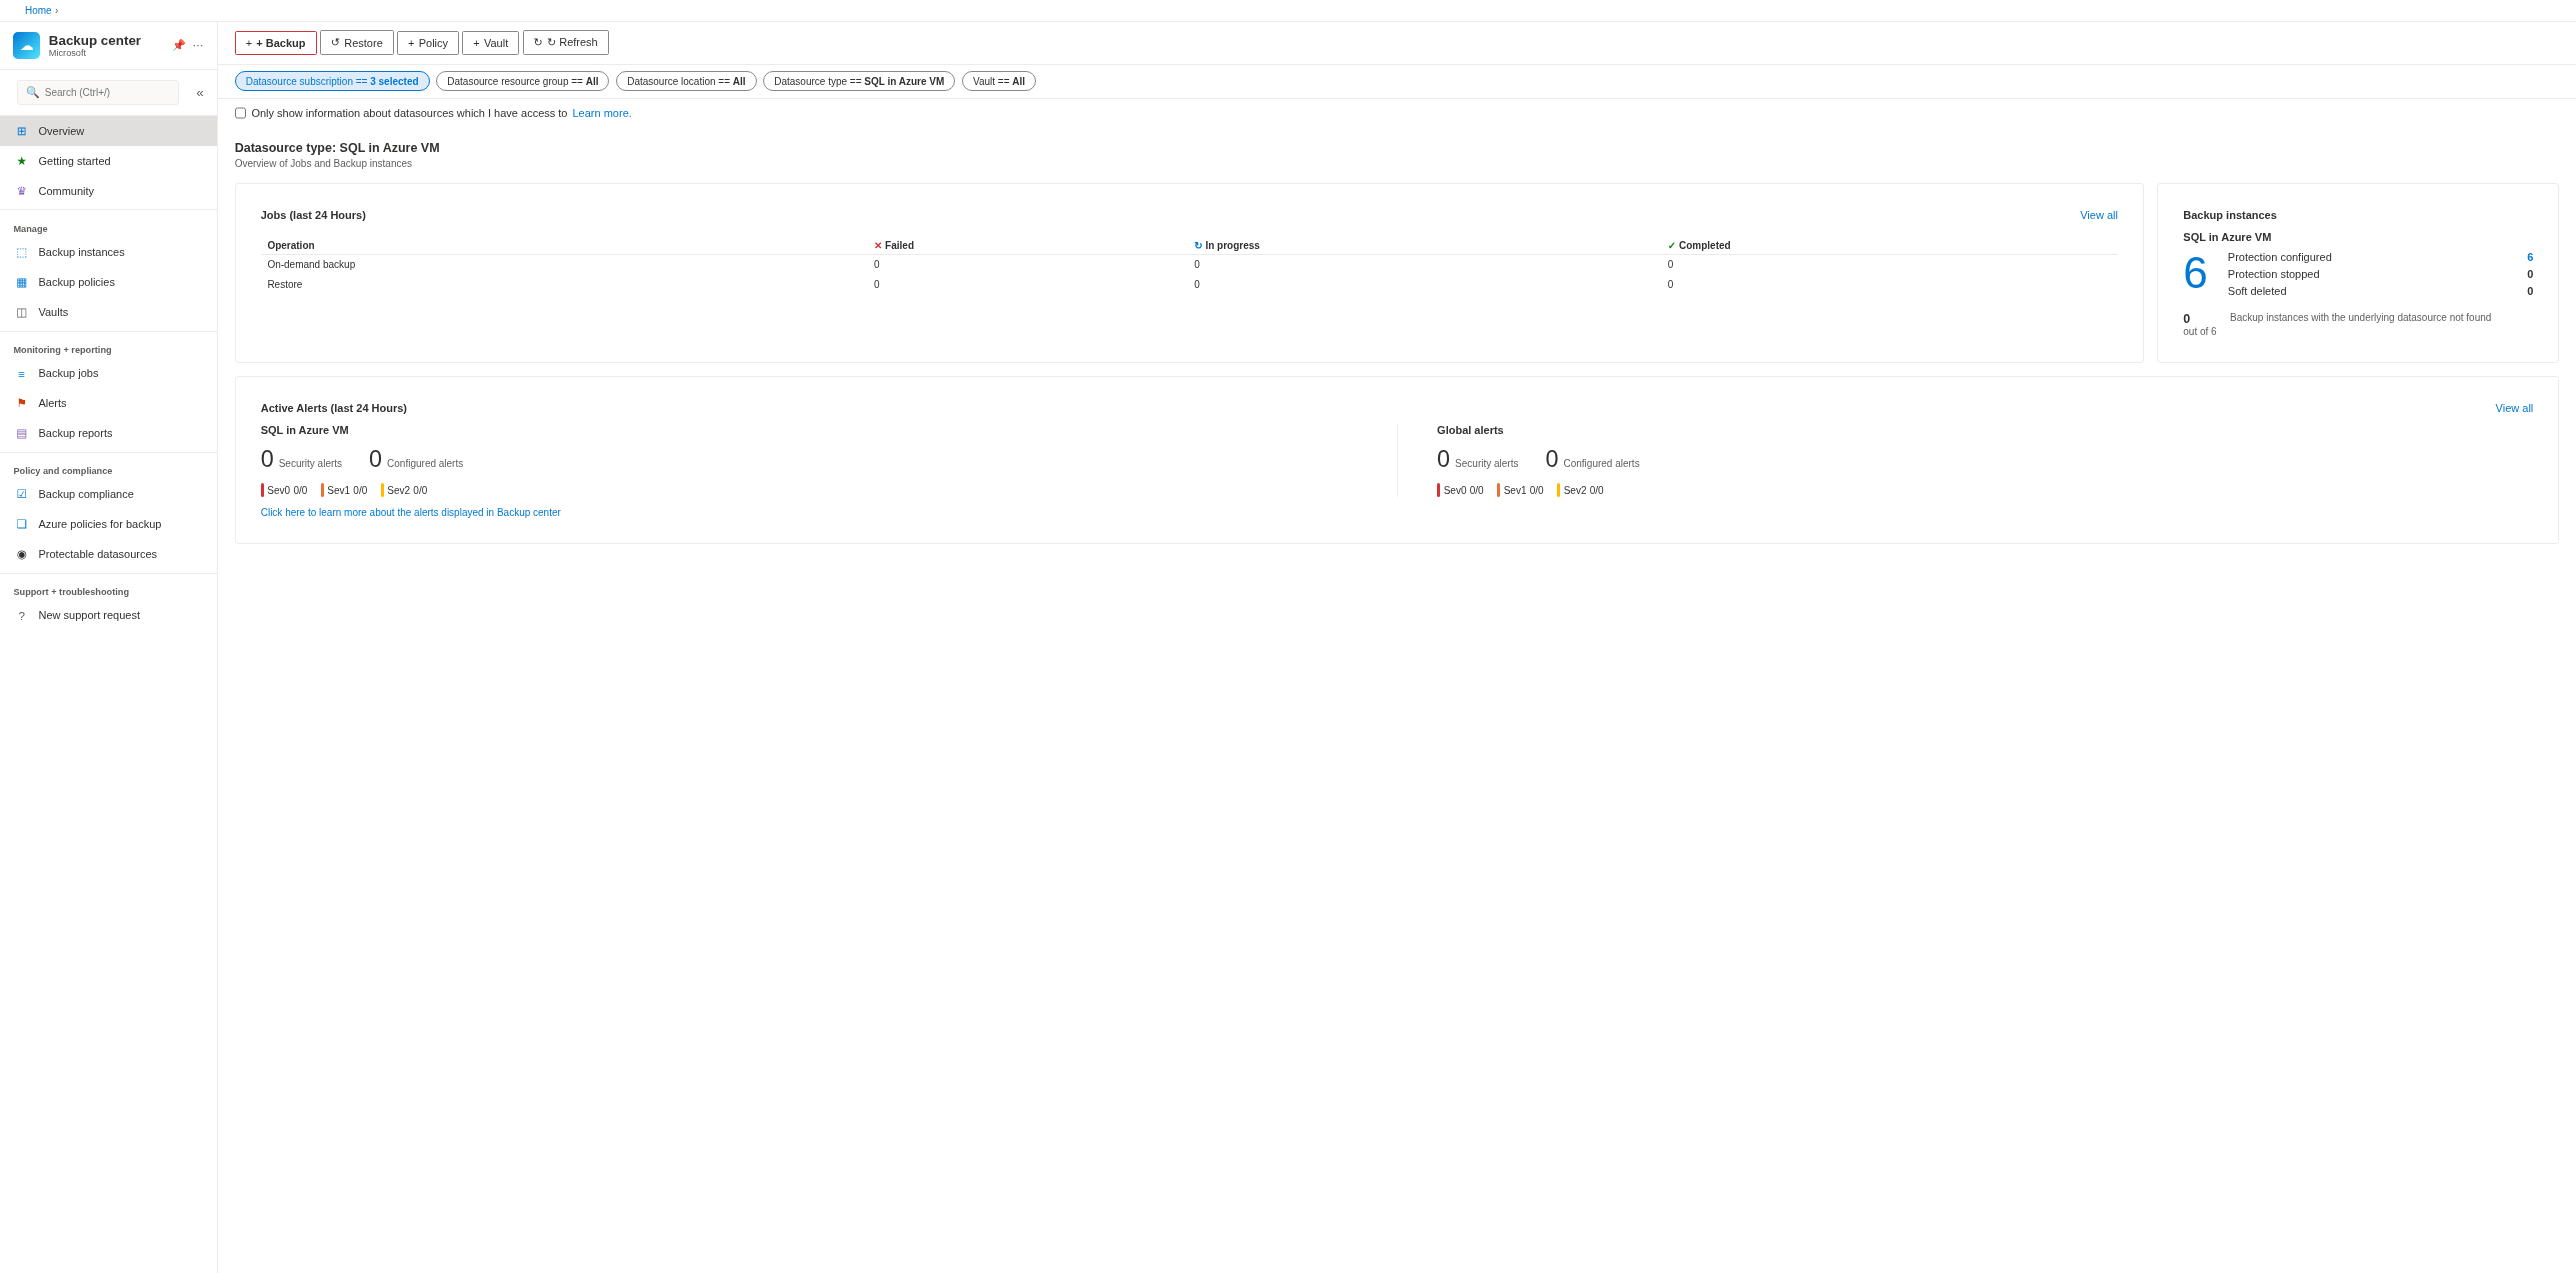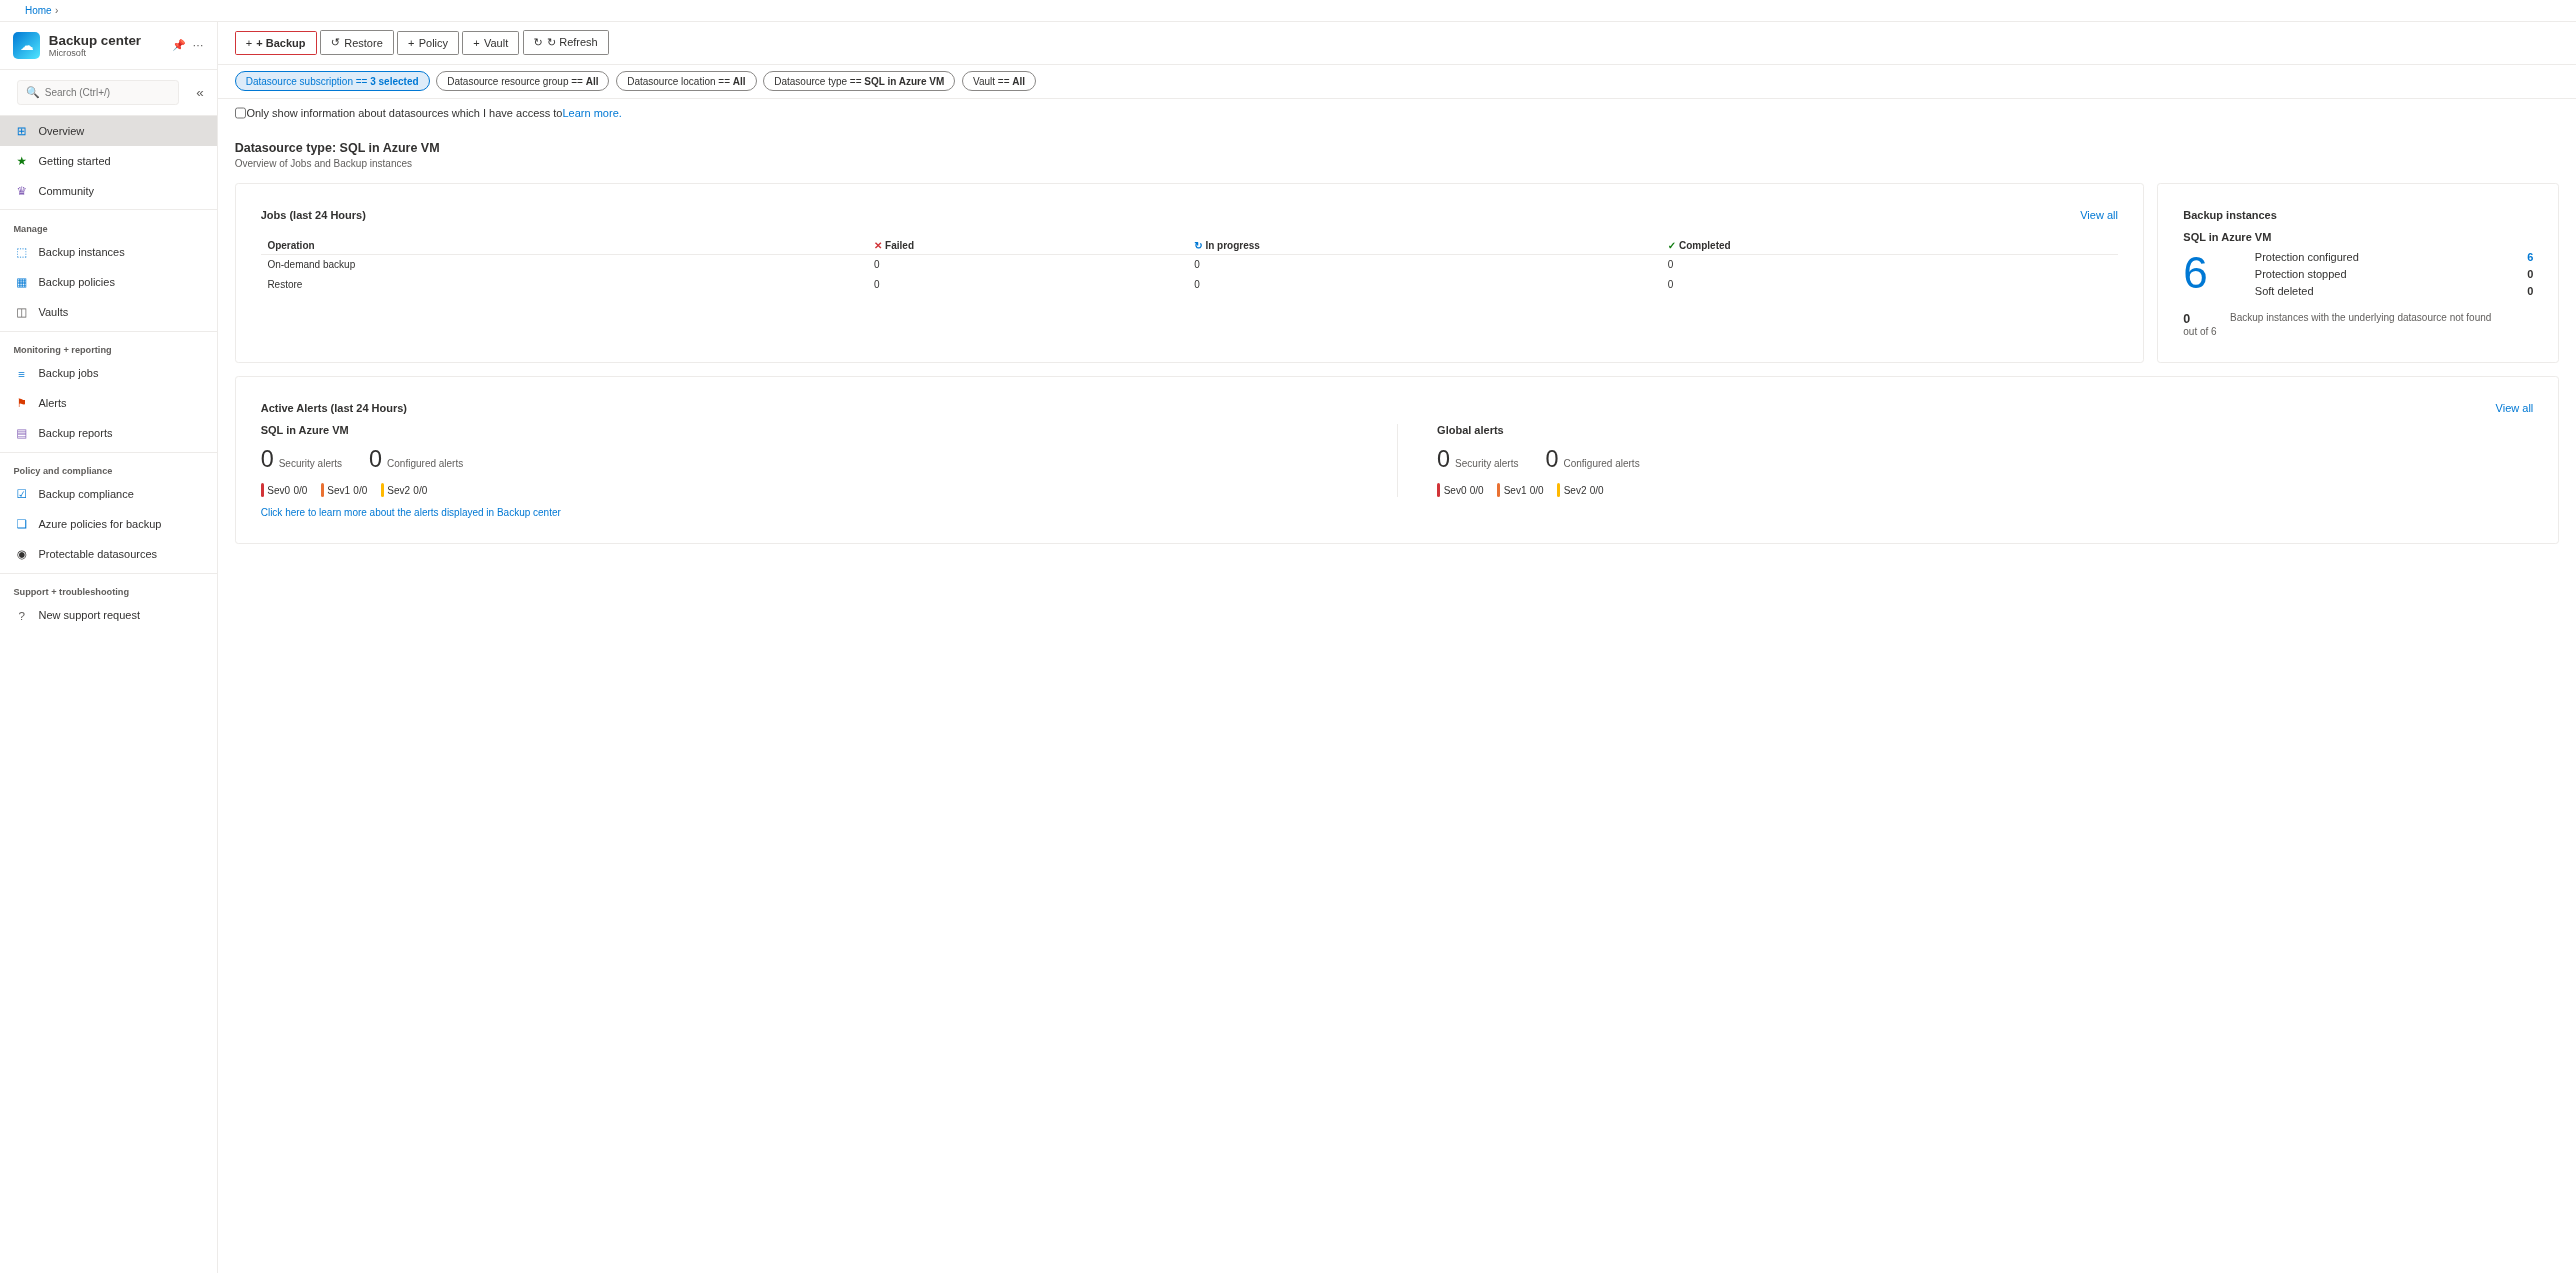--- a/index.html
+++ b/index.html
@@ -46,7 +46,7 @@
     .filter-chip.inactive { color: #323130; border-color: #8a8886; }
 
     .datasource-info-bar { padding: 8.4px 16.7px; display: flex; align-items: center; gap: 6.7px; }
-    .checkbox-label { display: flex; align-items: center; font-size: 11px; }
+    .checkbox-label { display: flex; align-items: center; gap: 5px; font-size: 11px; }
     .checkbox-label input[type=checkbox] { width: 11.7px; height: 11.7px; }
     .learn-more { color: #0078d4; text-decoration: none; }
 

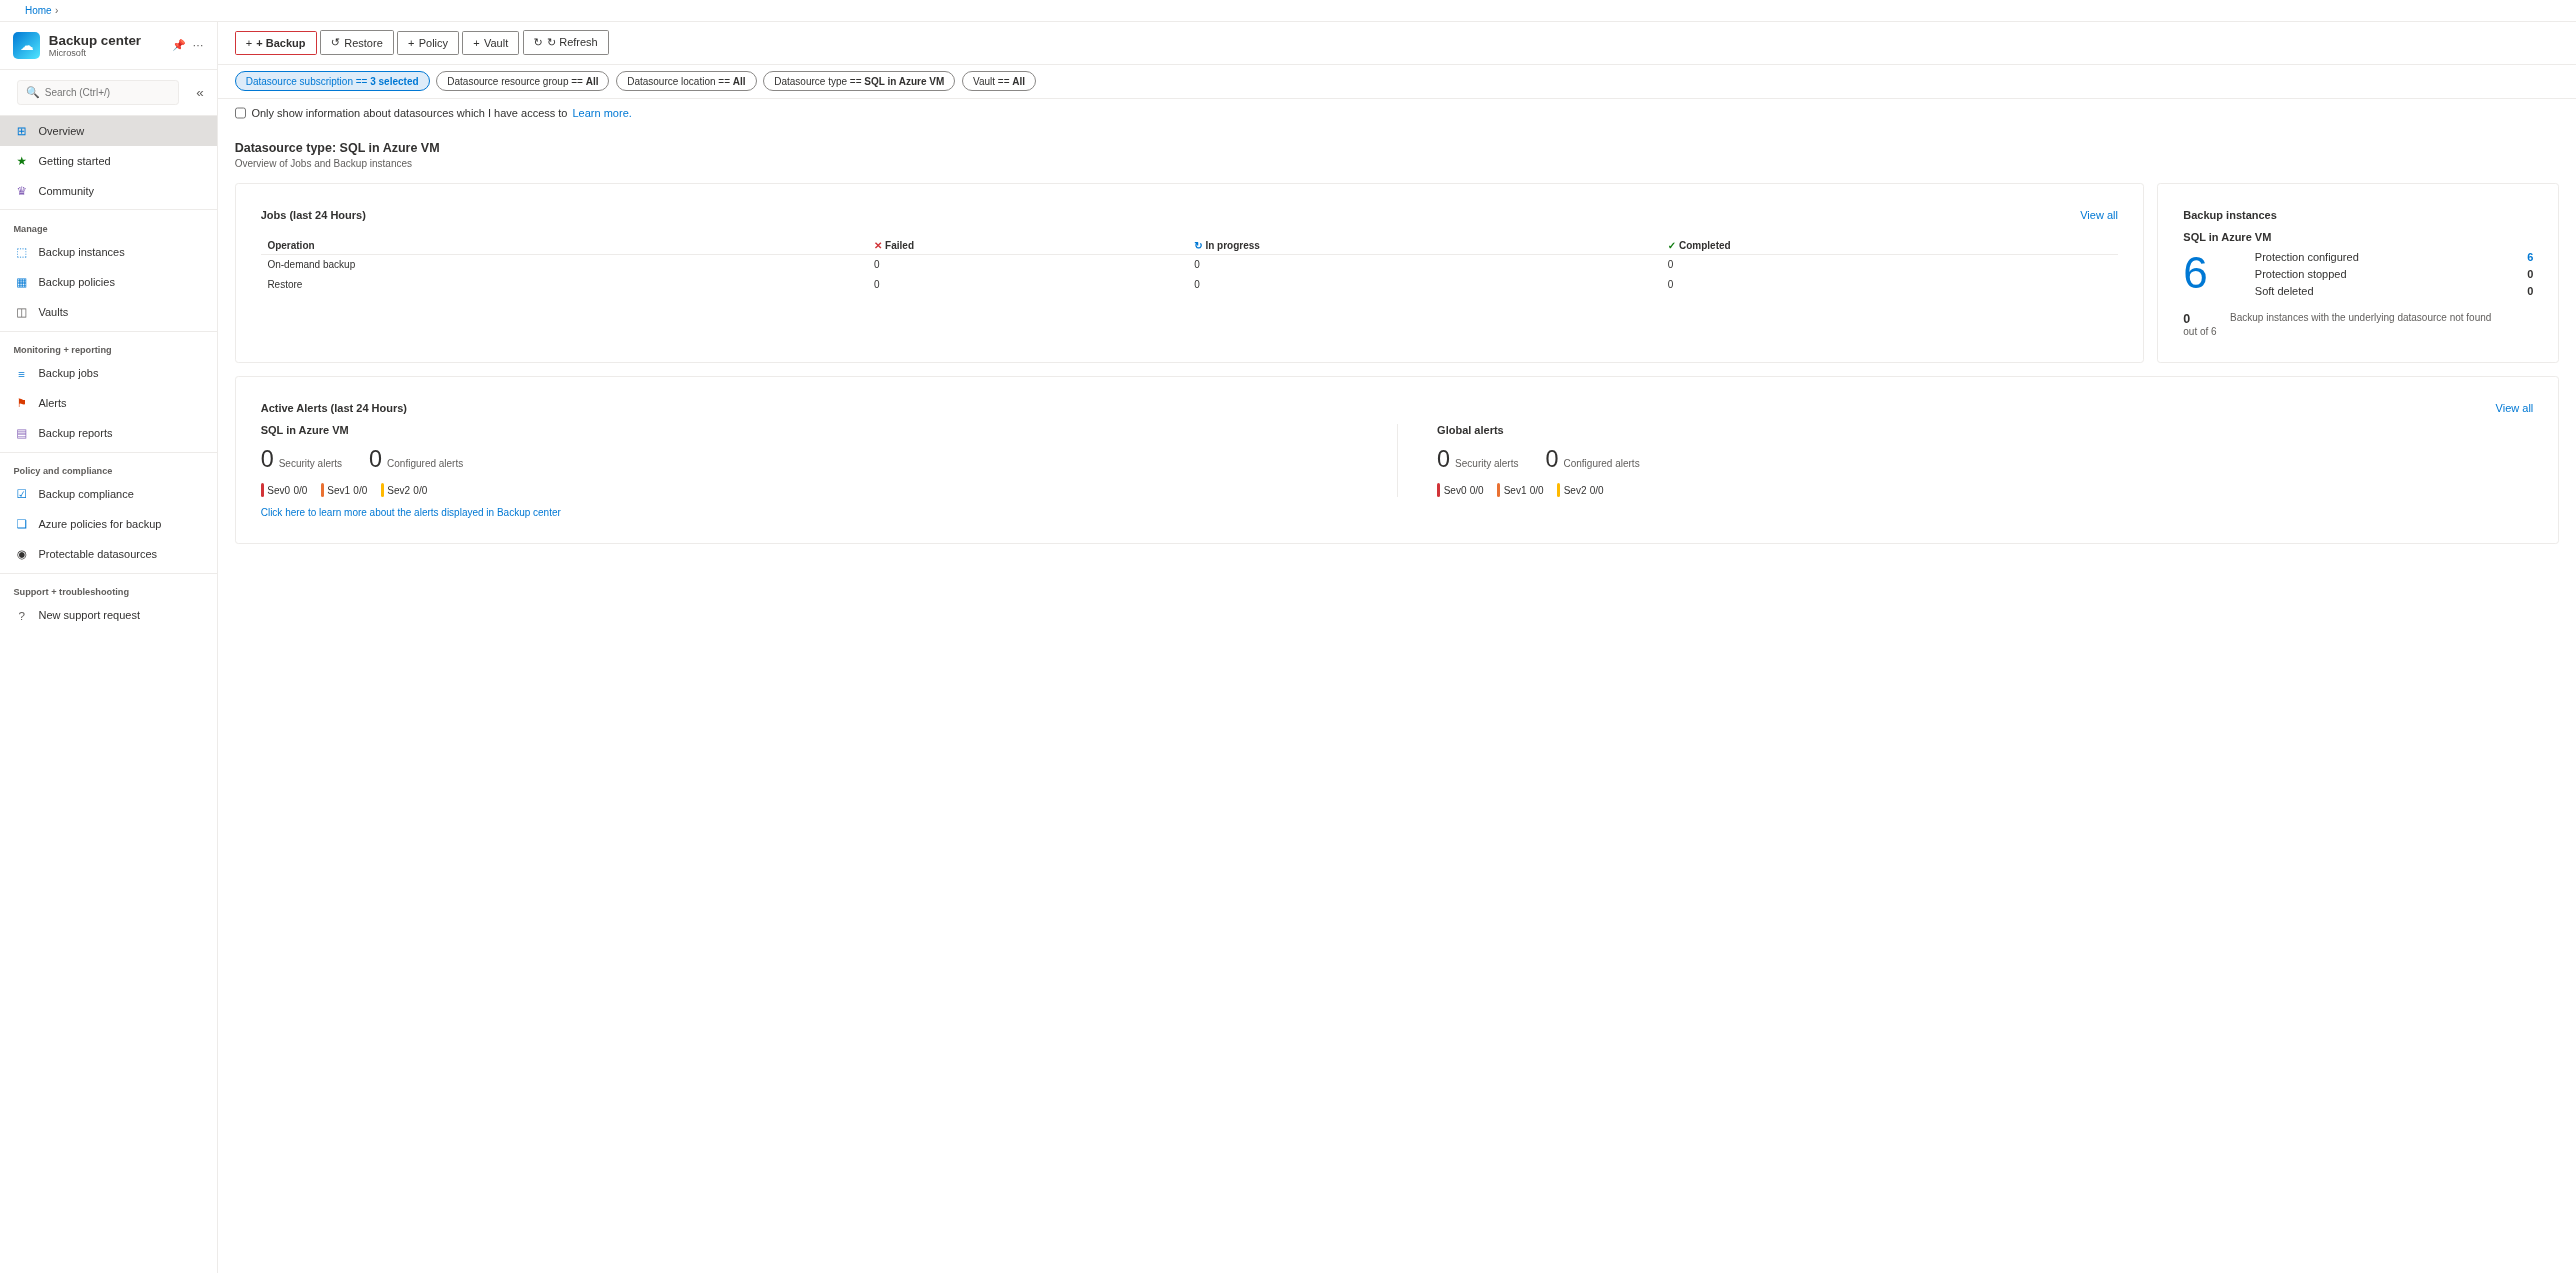--- a/index.html
+++ b/index.html
@@ -74,7 +74,7 @@
     .bi-content { display: flex; gap: 20px; align-items: flex-start; }
     .bi-big-num { font-size: 44px; font-weight: 300; color: #0078d4; line-height: 1; }
     .bi-stats { flex: 1; }
-    .bi-stat-row { display: flex; justify-content: space-between; margin-bottom: 5px; font-size: 11px; margin-left: 27px; }
+    .bi-stat-row { display: flex; justify-content: space-between; margin-bottom: 5px; font-size: 11px; }
     .bi-stat-val { font-weight: 600; color: #0078d4; }
     .bi-stat-val-0 { font-weight: 600; color: #323130; }
     .bi-footer { margin-top: 10px; font-size: 10px; color: #605e5c; display: flex; align-items: flex-start; gap: 13.4px; }

